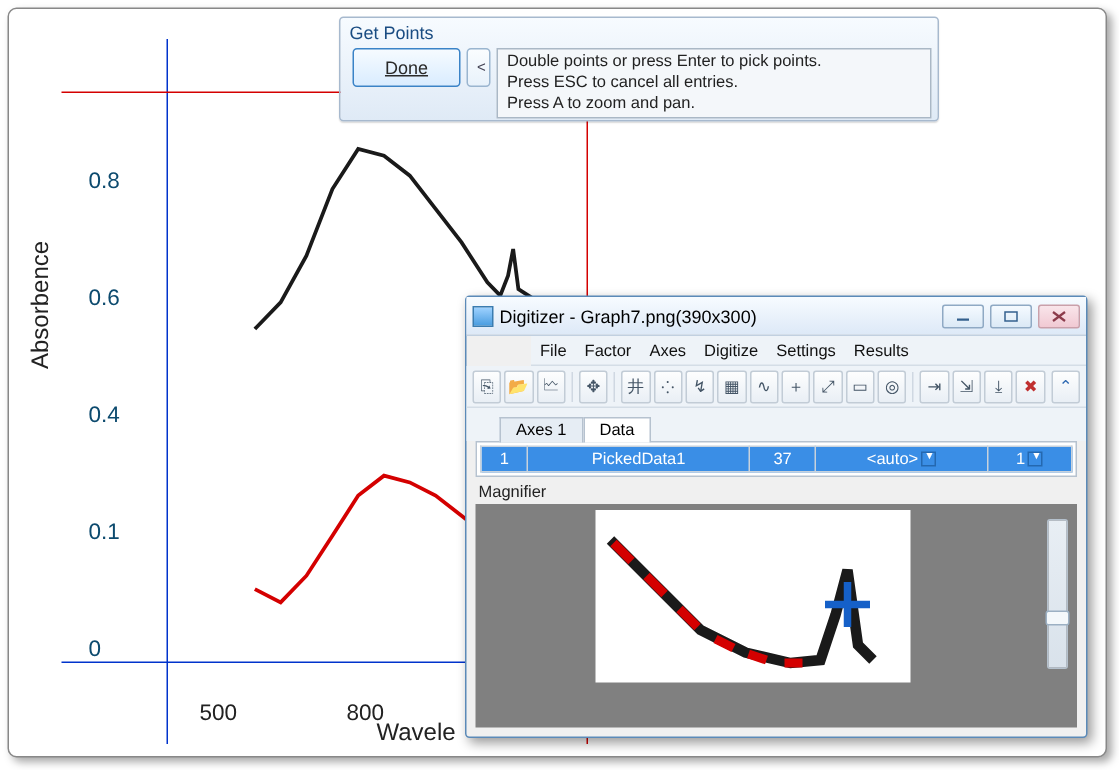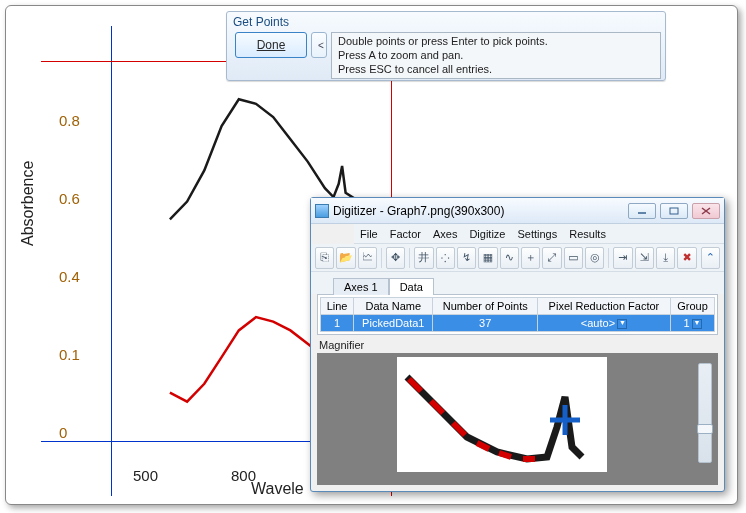--- a/index.html
+++ b/index.html
@@ -64,7 +64,7 @@
   .getpoints {
     position: absolute;
     left: 220px; top: 5px;
-    width: 440px; height: 70px;
+    width: 400px; height: 70px;
     background: linear-gradient(#f7fbff, #dfeaf6);
     border: 1px solid #a7b9ce;
     border-radius: 3px;

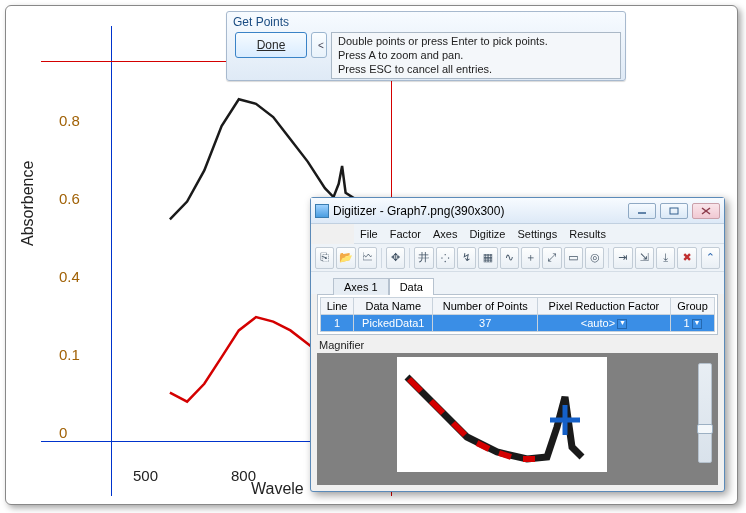--- a/index.html
+++ b/index.html
@@ -290,8 +290,8 @@
       <button class="arrow-btn">&lt;</button>
       <div class="hint">
         <div>Double points or press Enter to pick points.</div>
+        <div>Press ESC to cancel all entries.</div>
         <div>Press A to zoom and pan.</div>
-        <div>Press ESC to cancel all entries.</div>
       </div>
     </div>
   </div>

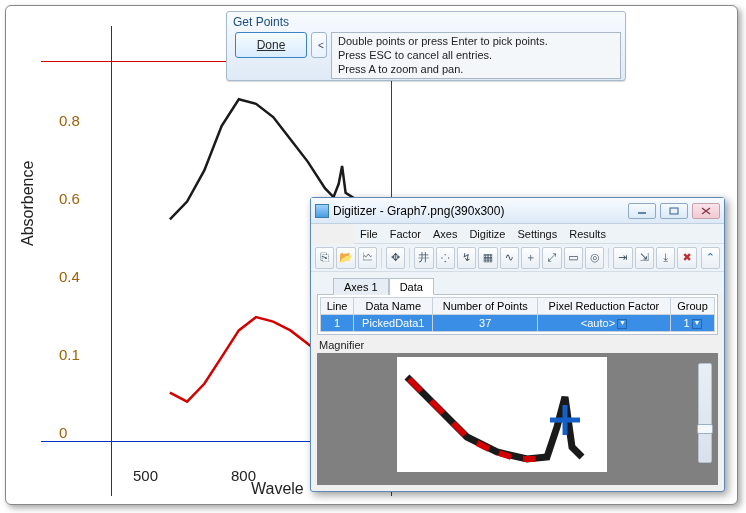--- a/index.html
+++ b/index.html
@@ -46,7 +46,7 @@
     position: absolute;
     left: 18px;
     font-size: 15px;
-    color: #a16207;
+    color: #0c4a6e;
   }
   .chart .ticks-x span {
     position: absolute;

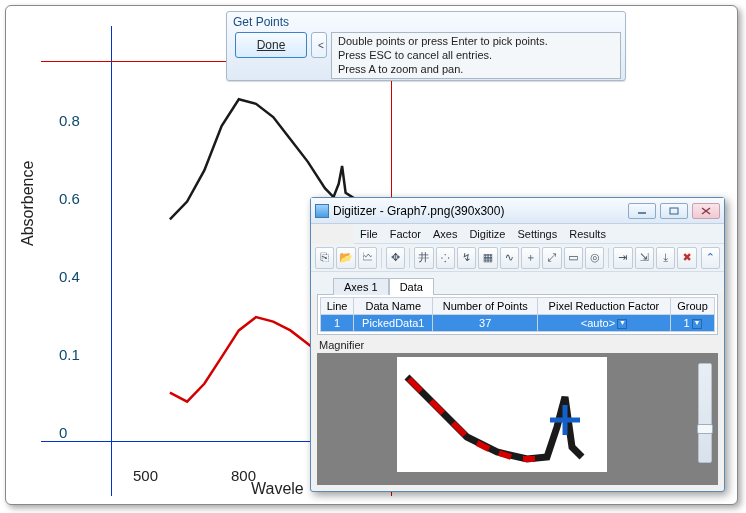--- a/index.html
+++ b/index.html
@@ -360,13 +360,6 @@
     <div class="gridwrap">
       <table class="grid">
         <tbody>
-            <tr>
-          <th>Line</th>
-          <th>Data Name</th>
-          <th>Number of Points</th>
-          <th>Pixel Reduction Factor</th>
-          <th>Group</th>
-        </tr>
         <tr class="sel">
           <td>1</td>
           <td>PickedData1</td>

